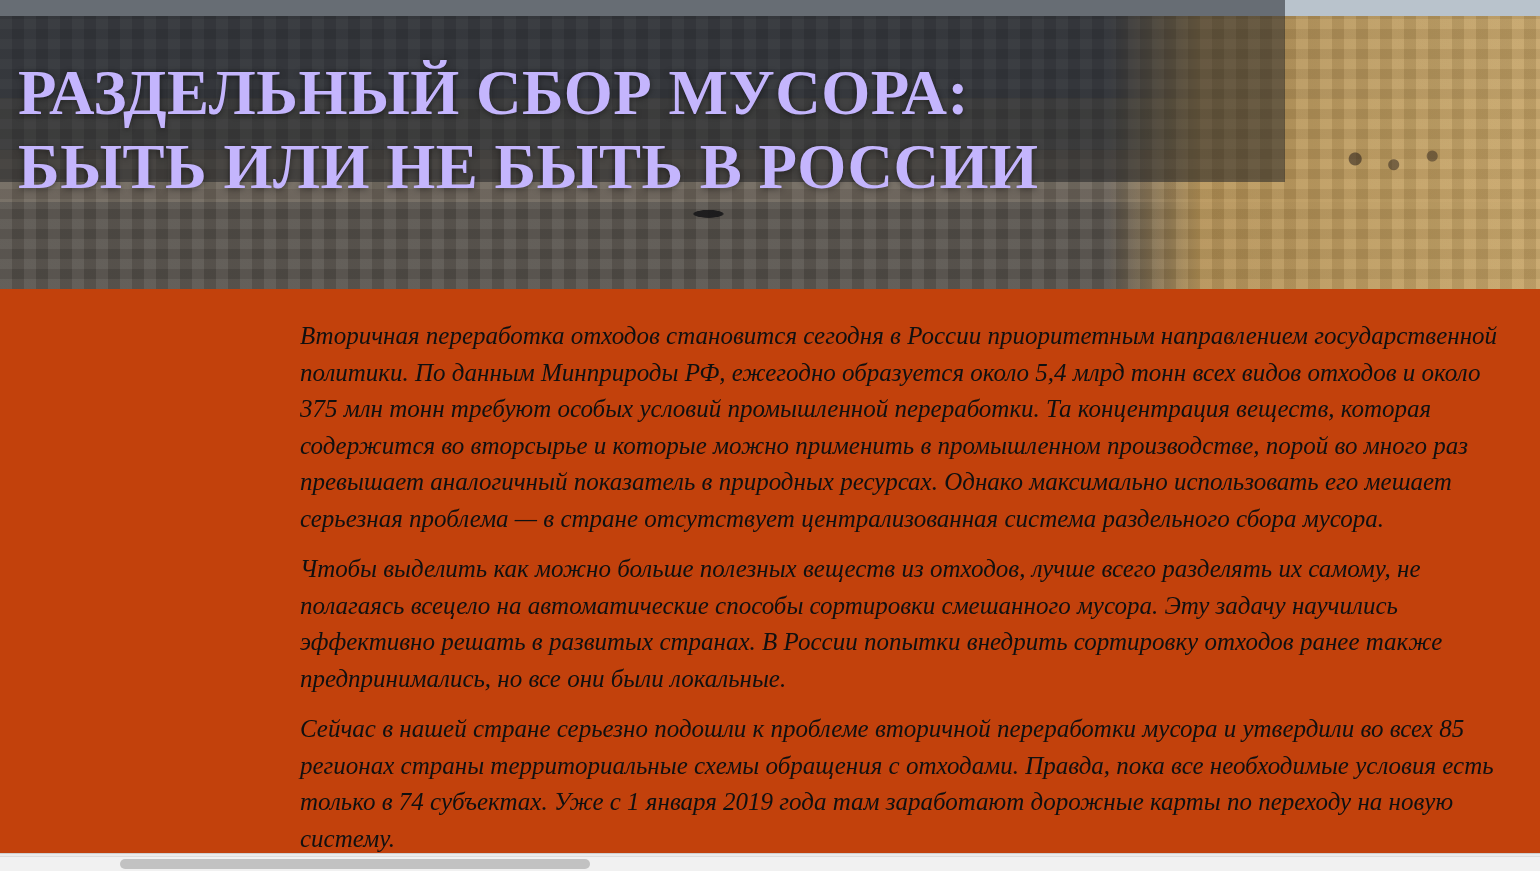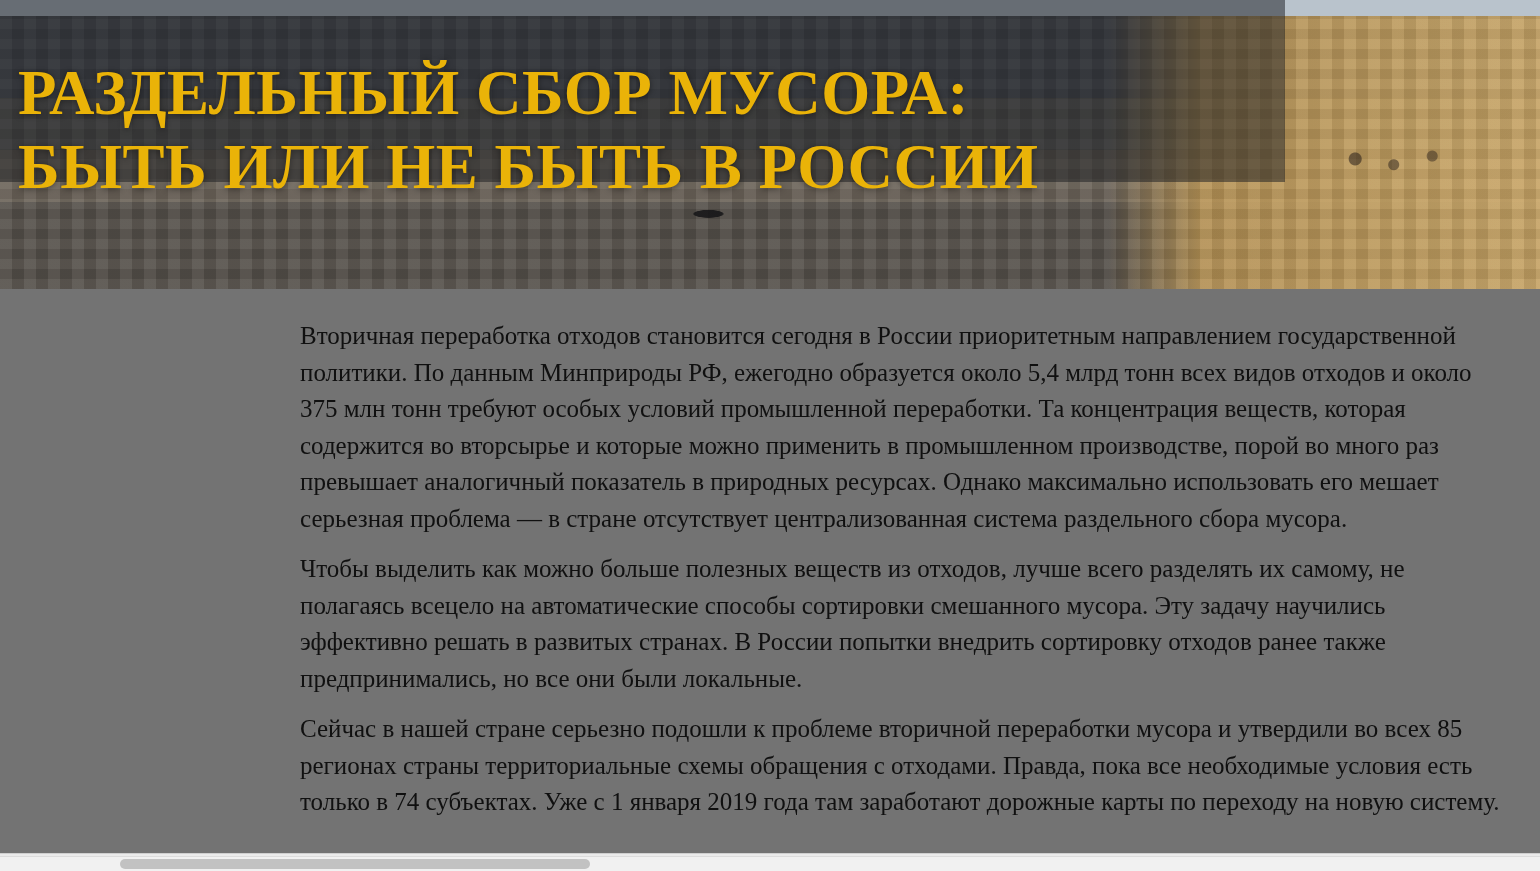--- a/index.html
+++ b/index.html
@@ -56,7 +56,7 @@
     left: 18px;
     top: 14px;
     width: 1260px;
-    color: #eab308;
+    color: #c4b5fd;
     font-family: "Liberation Serif", serif;
     font-size: 63px;
     line-height: 74px;

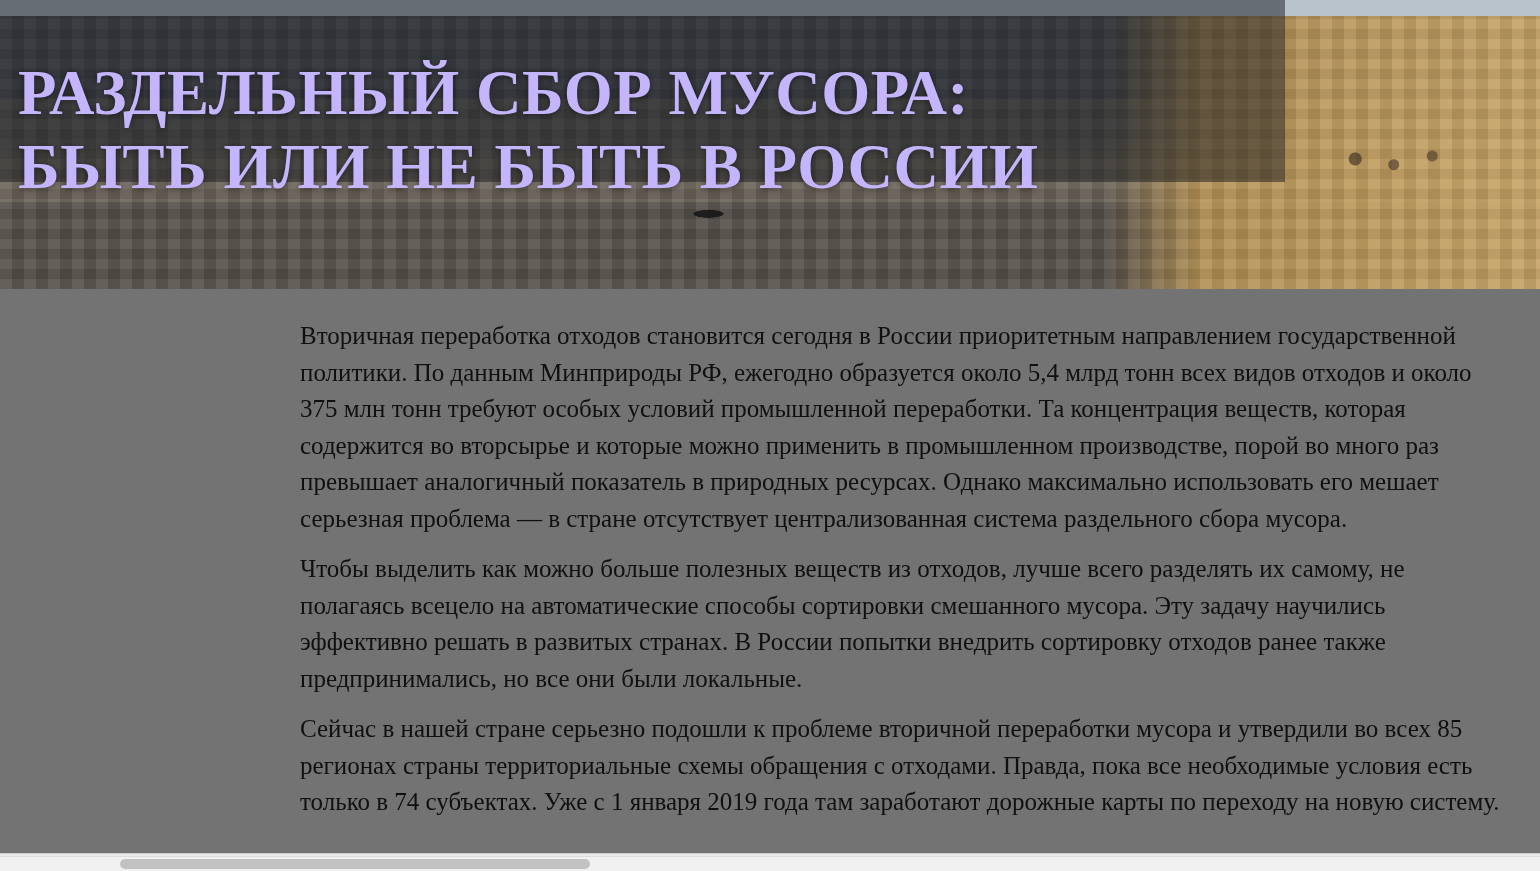--- a/index.html
+++ b/index.html
@@ -72,8 +72,9 @@
     top: 289px;
     width: 1540px;
     height: 565px;
-    background: #737373;
+    background: #c2410c;
     overflow: hidden;
+    font-style: italic;
   }
   .article-inner {
     width: 1200px;

